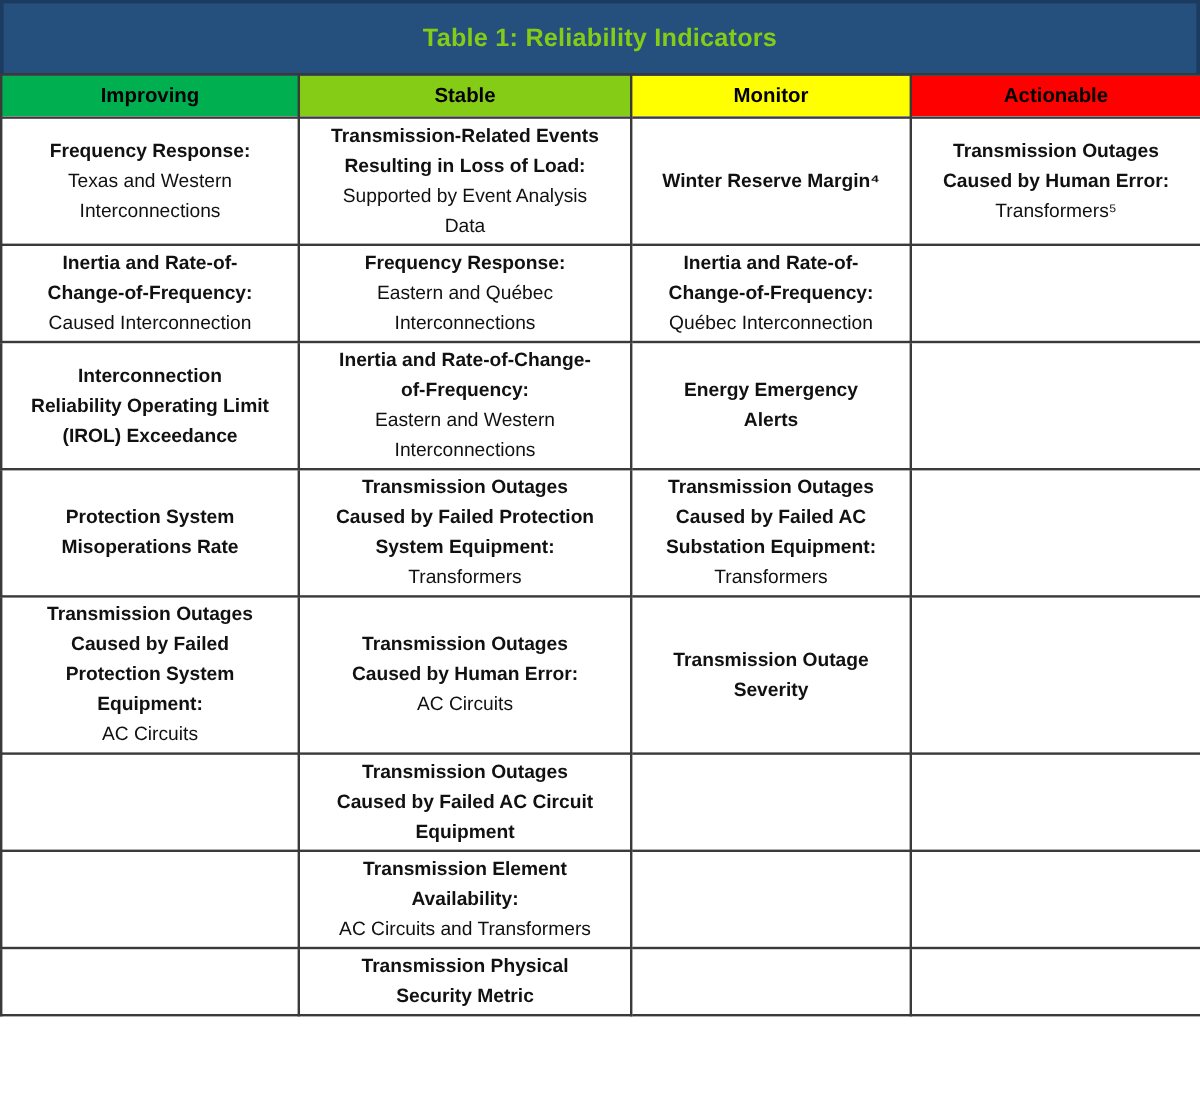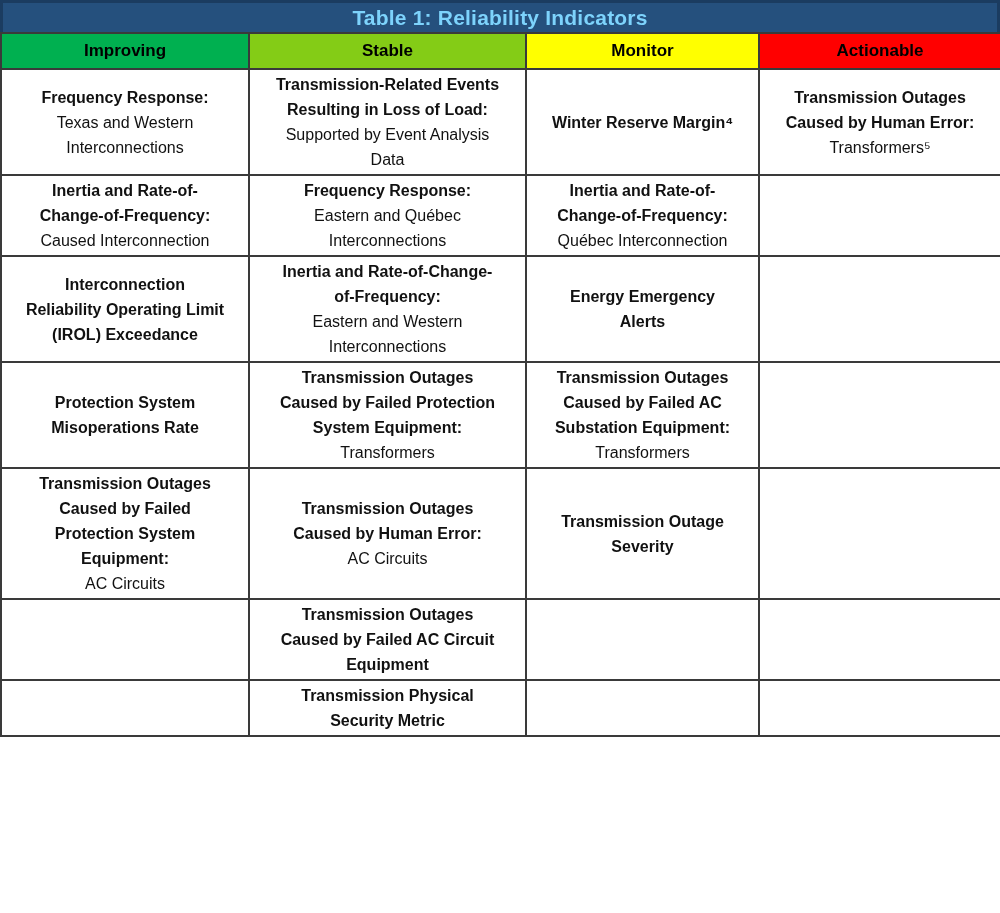--- a/index.html
+++ b/index.html
@@ -13,12 +13,12 @@
   }
   .title-bar {
     width: 1000px;
-    height: 34px;
+    height: 63px;
     box-sizing: border-box;
     background: #25507D;
     border: 3px solid #1B3C60;
     border-bottom: 2px solid #1B3C60;
-    color: #7dd3fc;
+    color: #84cc16;
     font-size: 21px;
     font-weight: bold;
     display: flex;

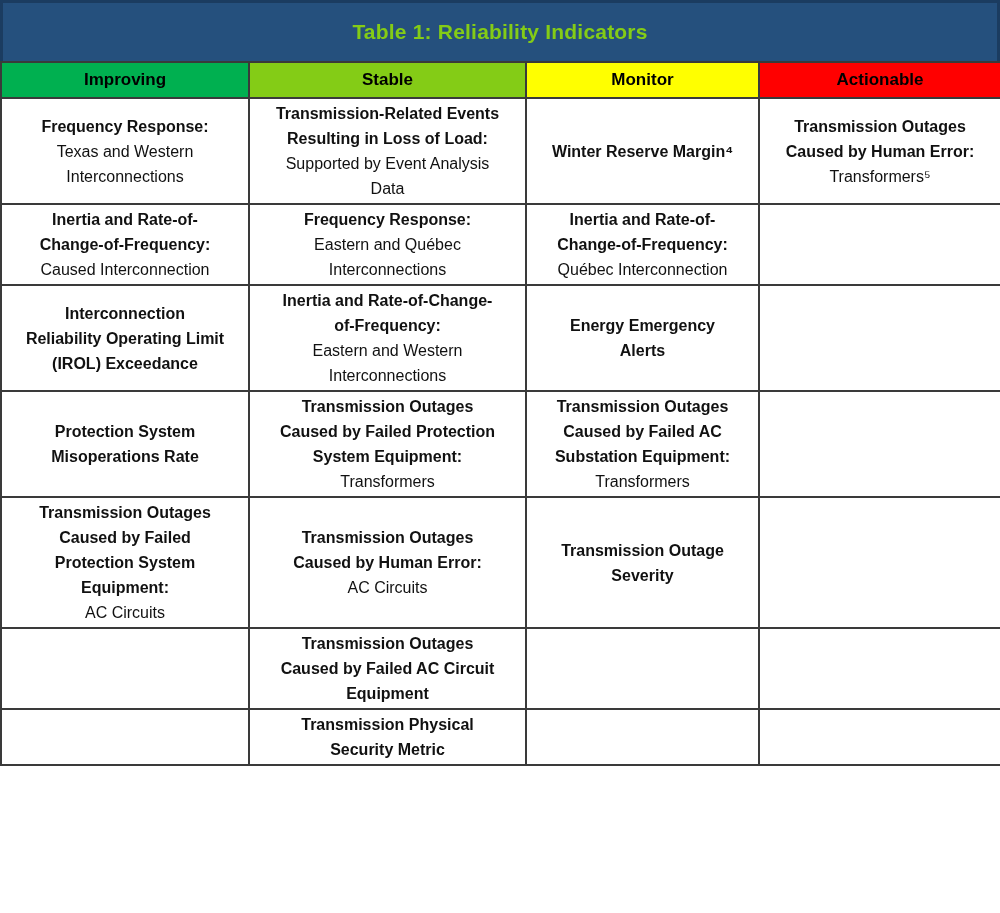--- a/index.html
+++ b/index.html
@@ -187,6 +187,16 @@
           <td></td>
           <td></td>
         </tr>
+        <tr style="height: 77px;">
+          <td></td>
+          <td>
+            <div class="seg bold">Transmission Element
+Availability:</div>
+            <div class="seg">AC Circuits and Transformers</div>
+          </td>
+          <td></td>
+          <td></td>
+        </tr>
         <tr style="height: 56px;">
           <td></td>
           <td>

